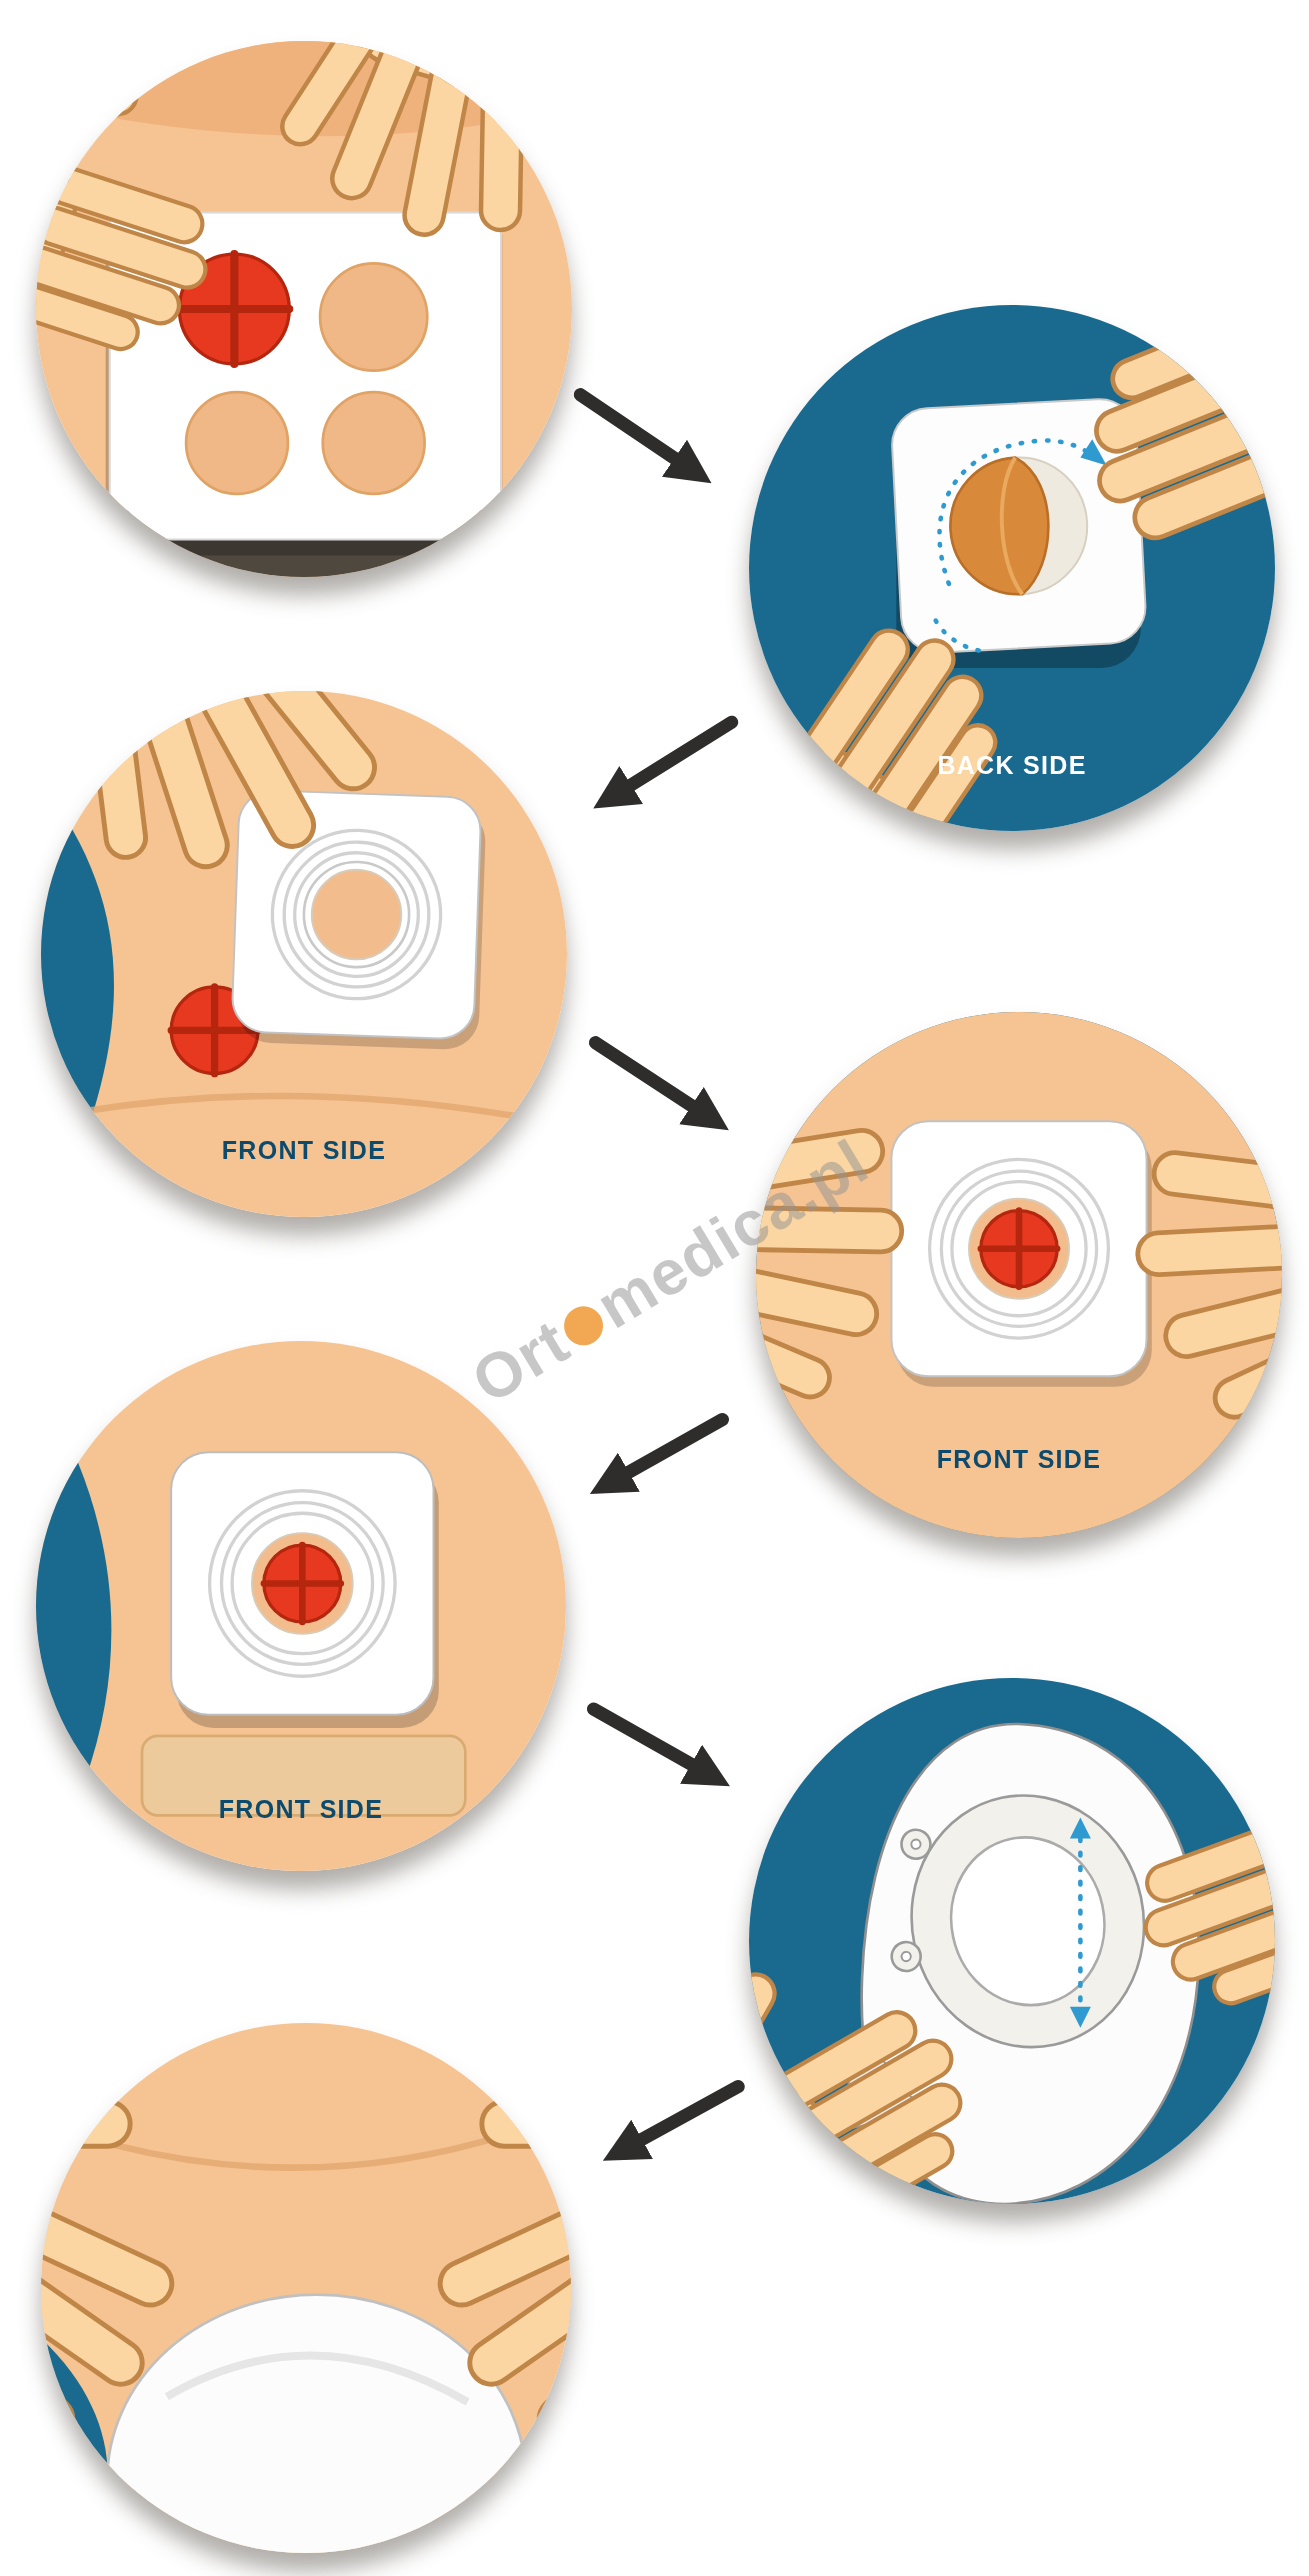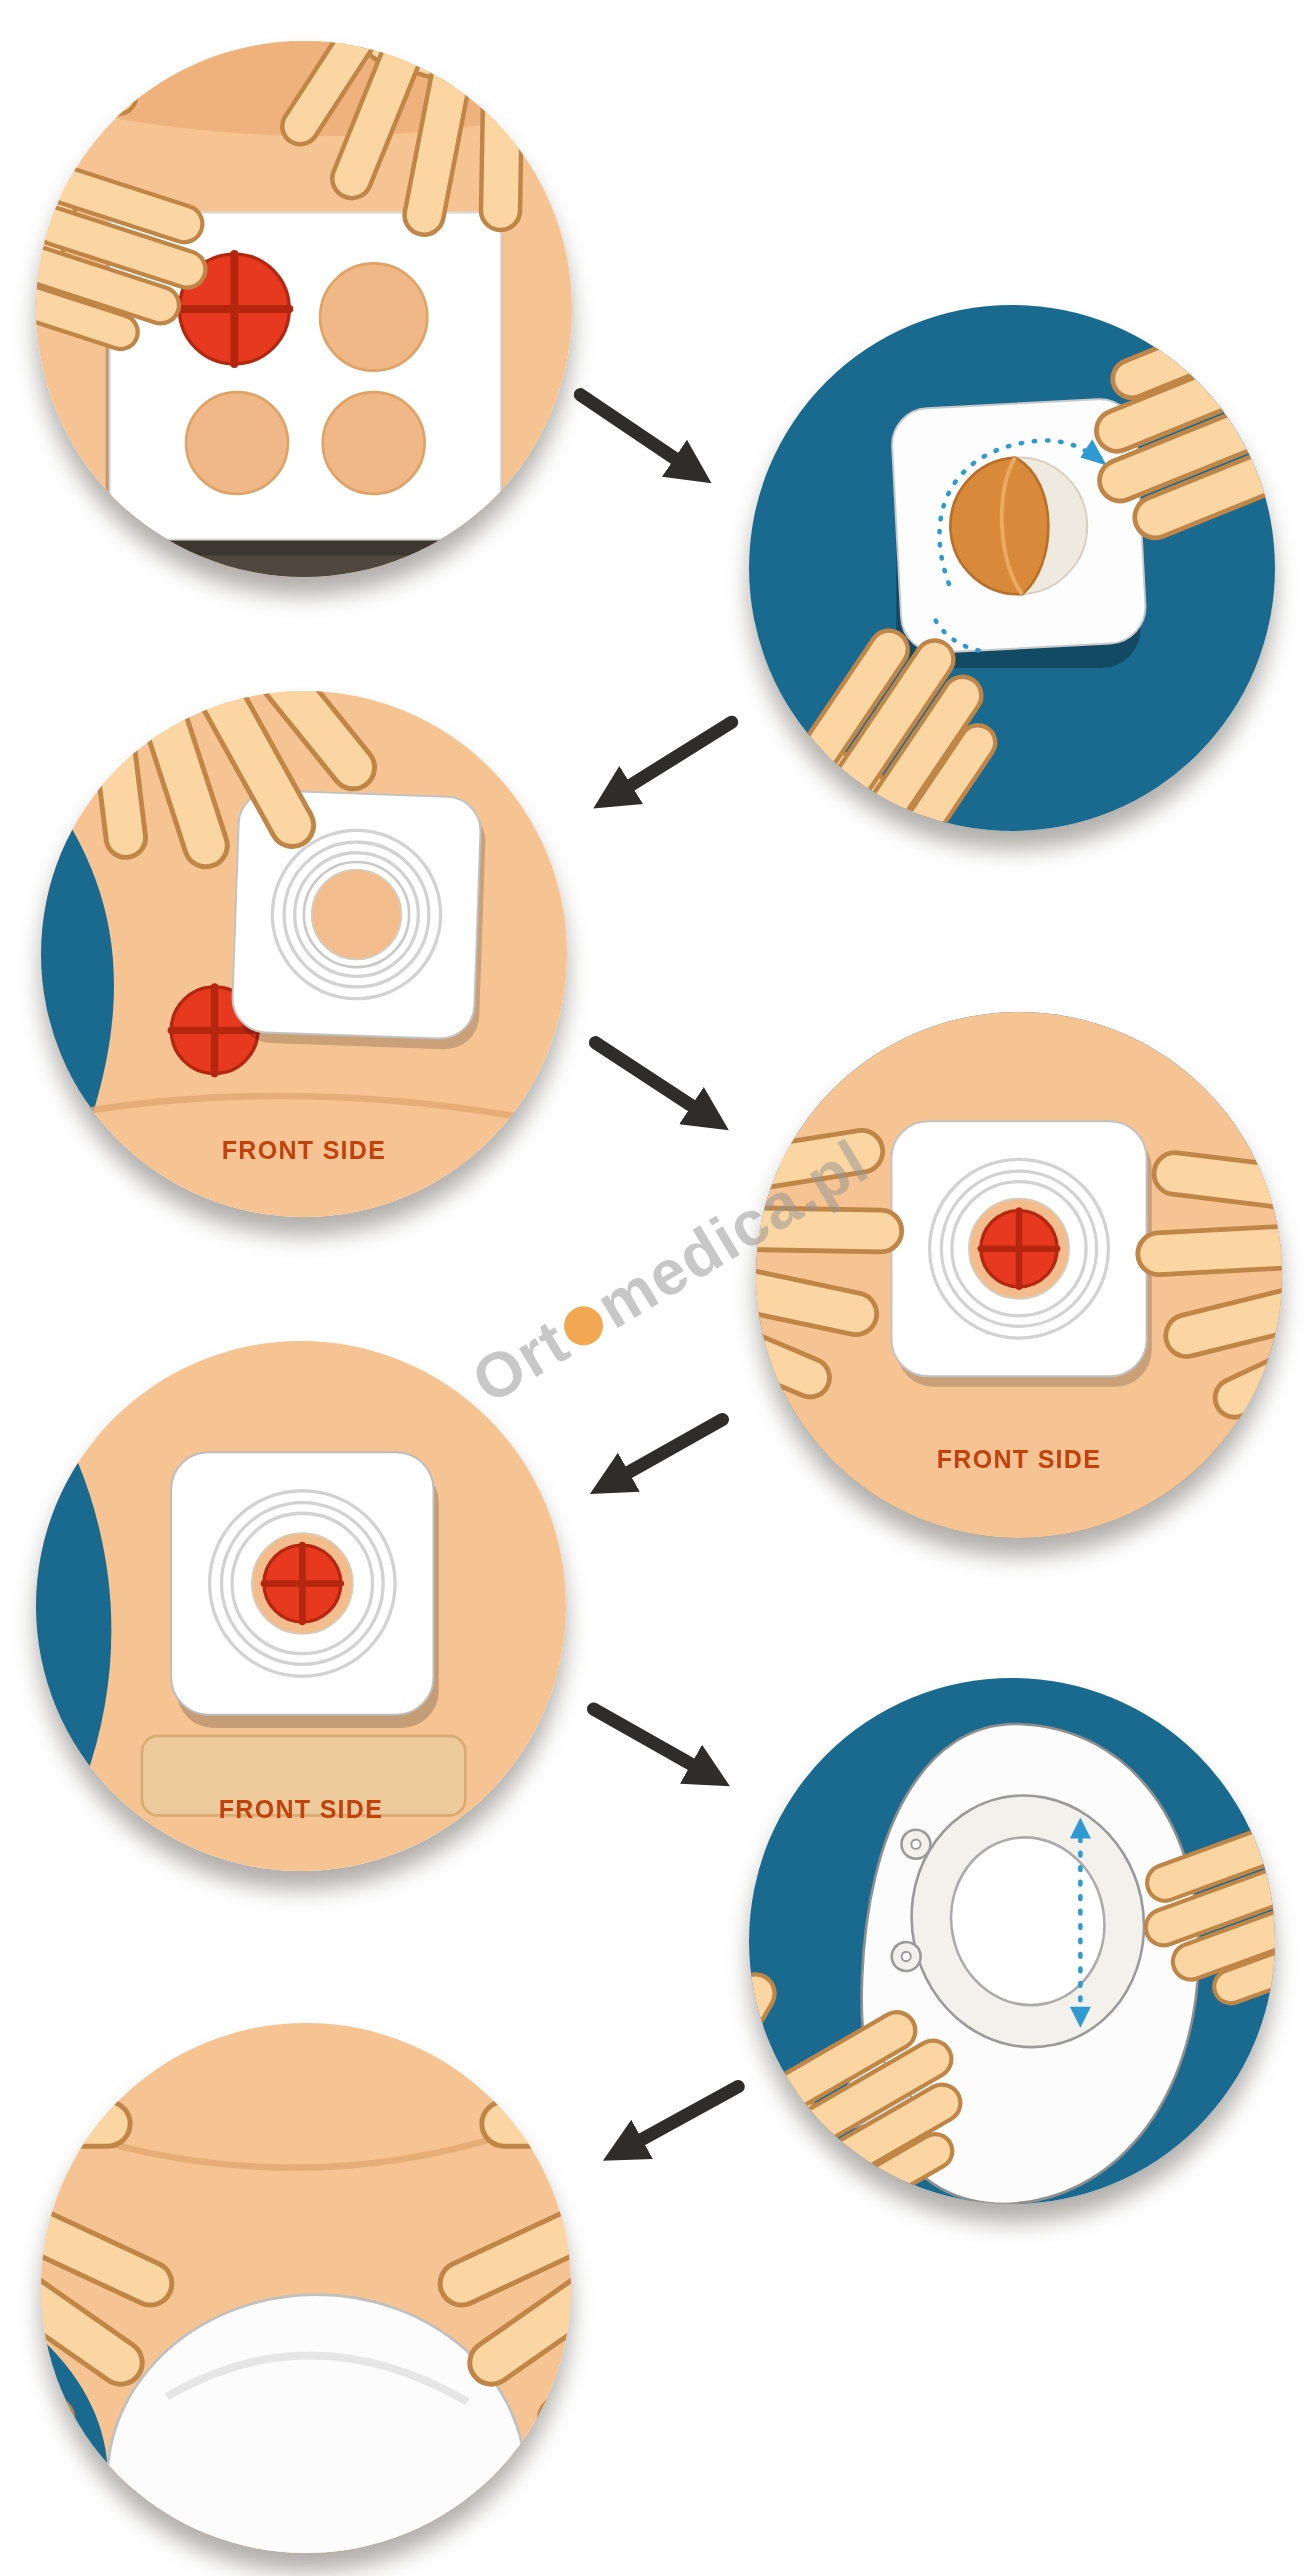--- a/index.html
+++ b/index.html
@@ -97,6 +97,7 @@
       <use href="#hand-flat" transform="translate(55,348) rotate(-56) scale(1.1)"></use>
       <use href="#hand-flat" transform="translate(408,115) rotate(158) scale(1.2)"></use>
     </svg>
+    <div class="step-label light lbl2">BACK SIDE</div>
   </div>
 
   <div class="step s3">

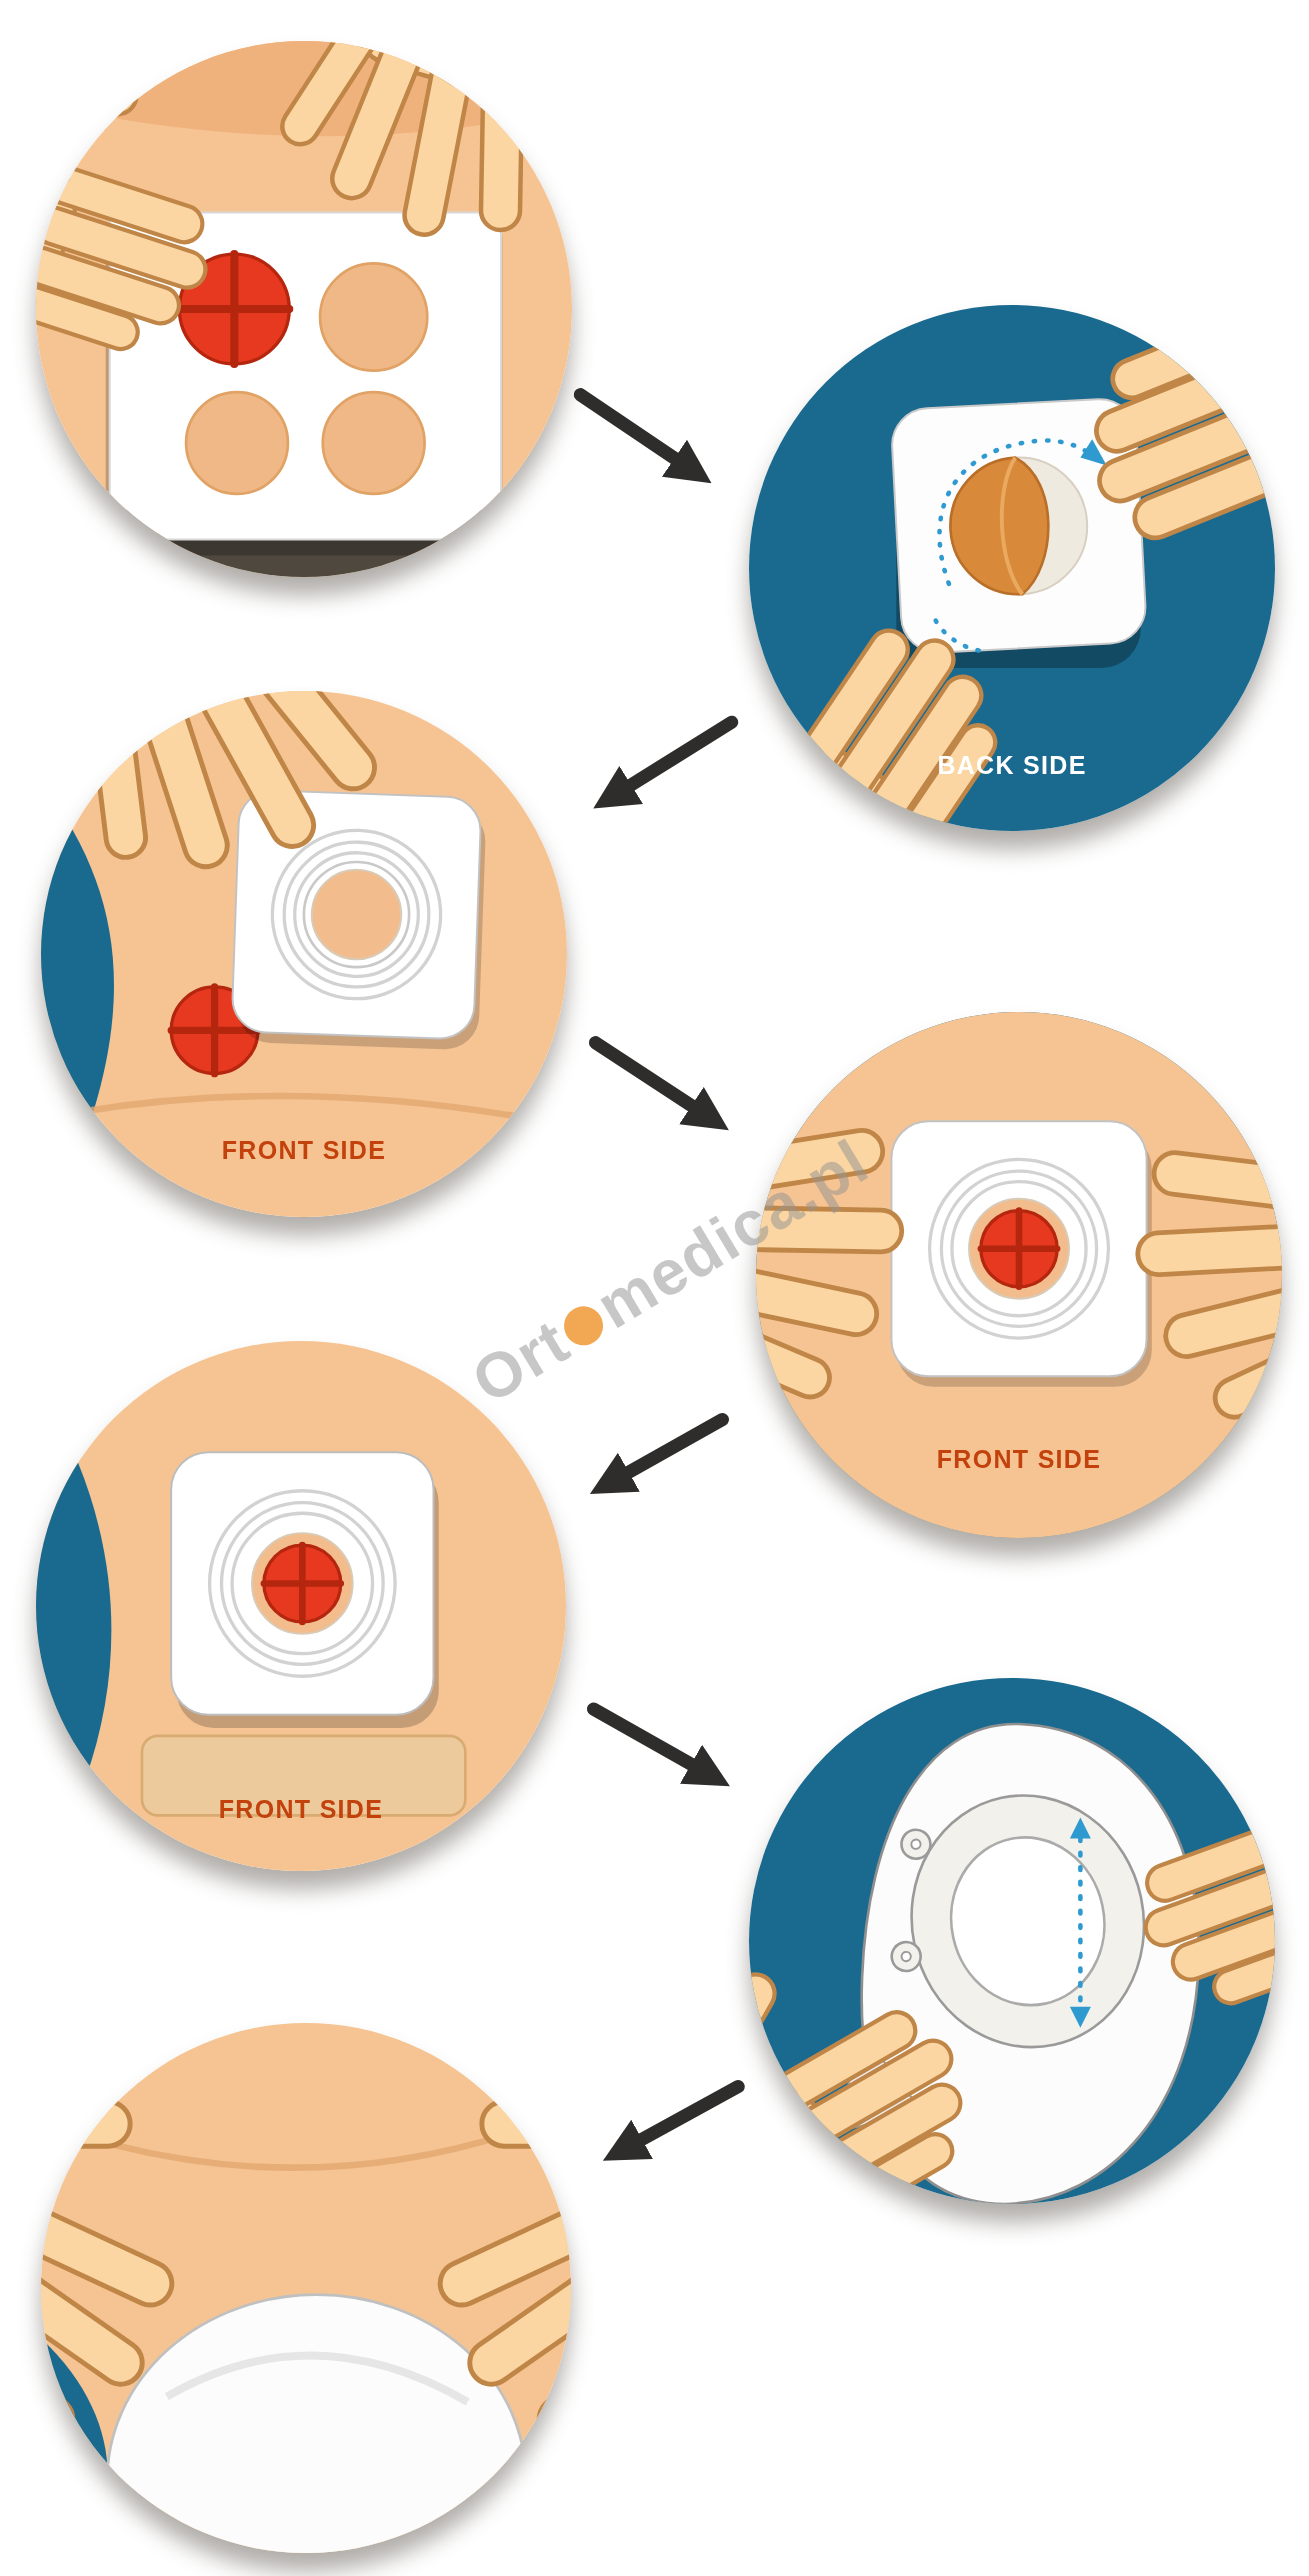--- a/index.html
+++ b/index.html
@@ -9,7 +9,7 @@
         box-shadow:0 18.4px 22.4px rgba(70,62,52,.42);}
   .step svg{display:block;width:100%;height:100%;}
   .step-label{position:absolute;left:0;right:0;text-align:center;font-weight:700;
-              font-size:25px;letter-spacing:1.3px;color:#c2410c;z-index:3;}
+              font-size:25px;letter-spacing:1.3px;color:#0c4a6e;z-index:3;}
   .step-label.light{color:#ffffff;}
   .s1{left:36px;top:41px;width:536px;height:536px;}
   .s2{left:749px;top:305px;width:526px;height:526px;}

